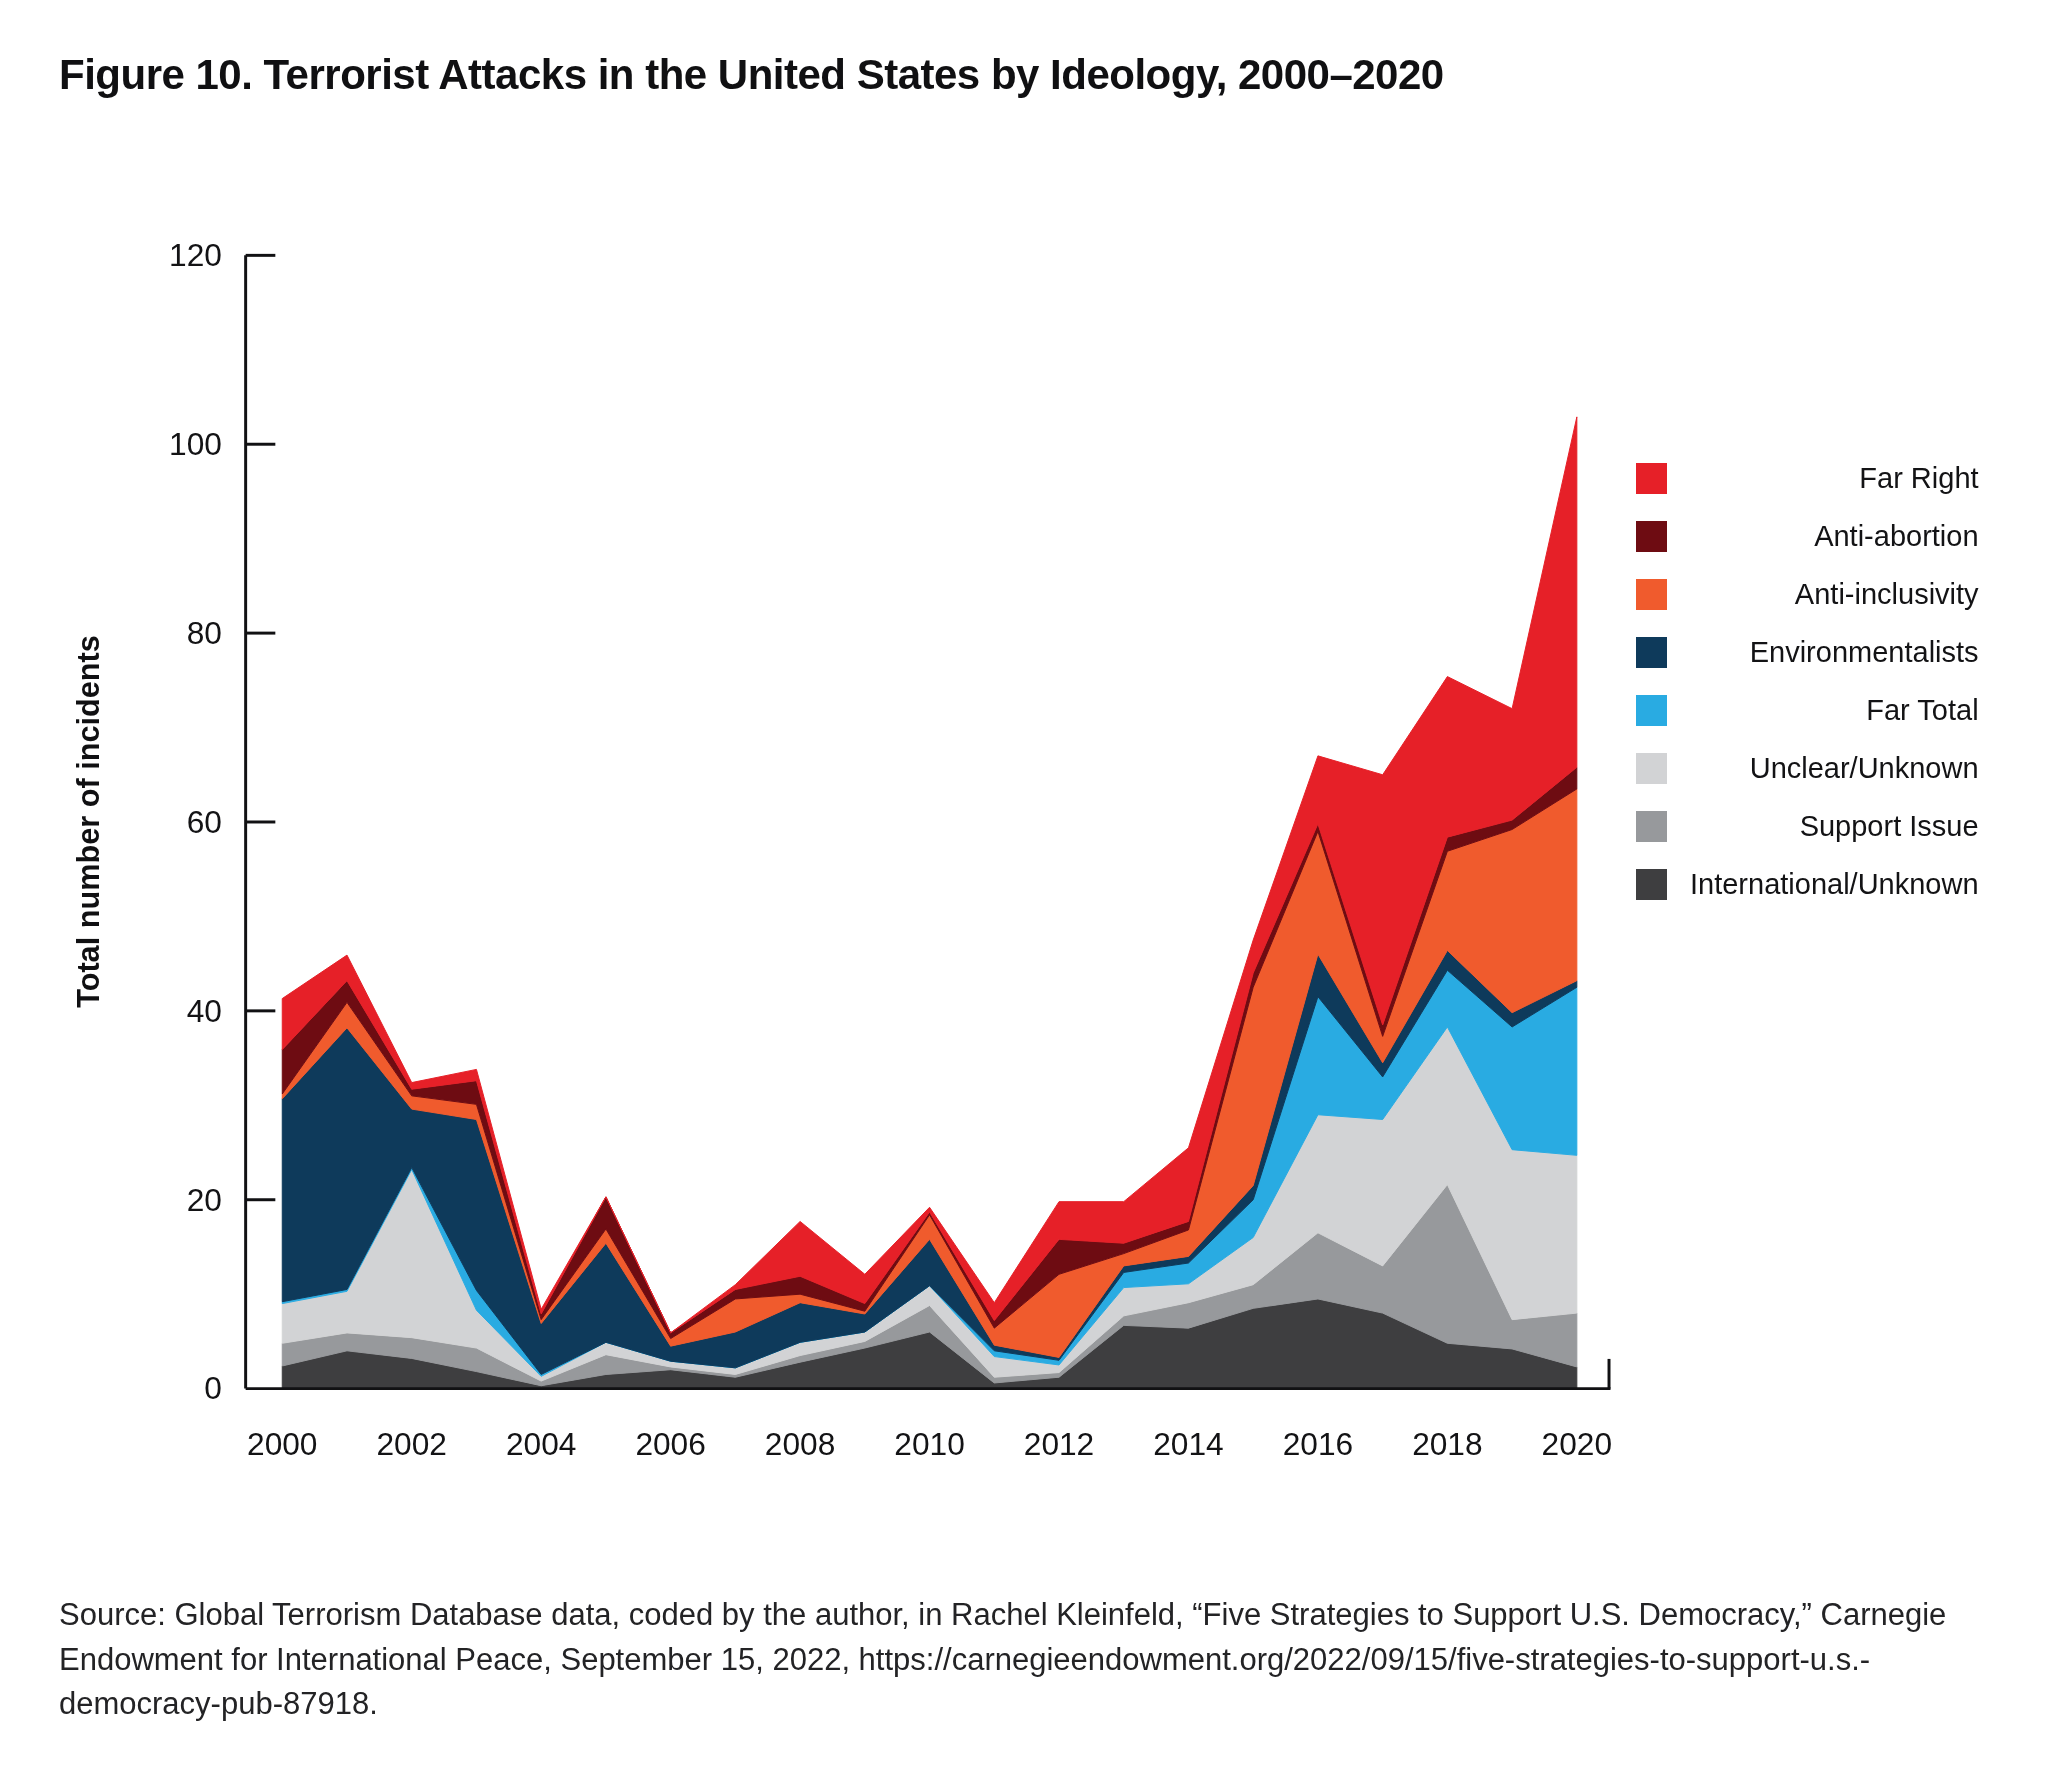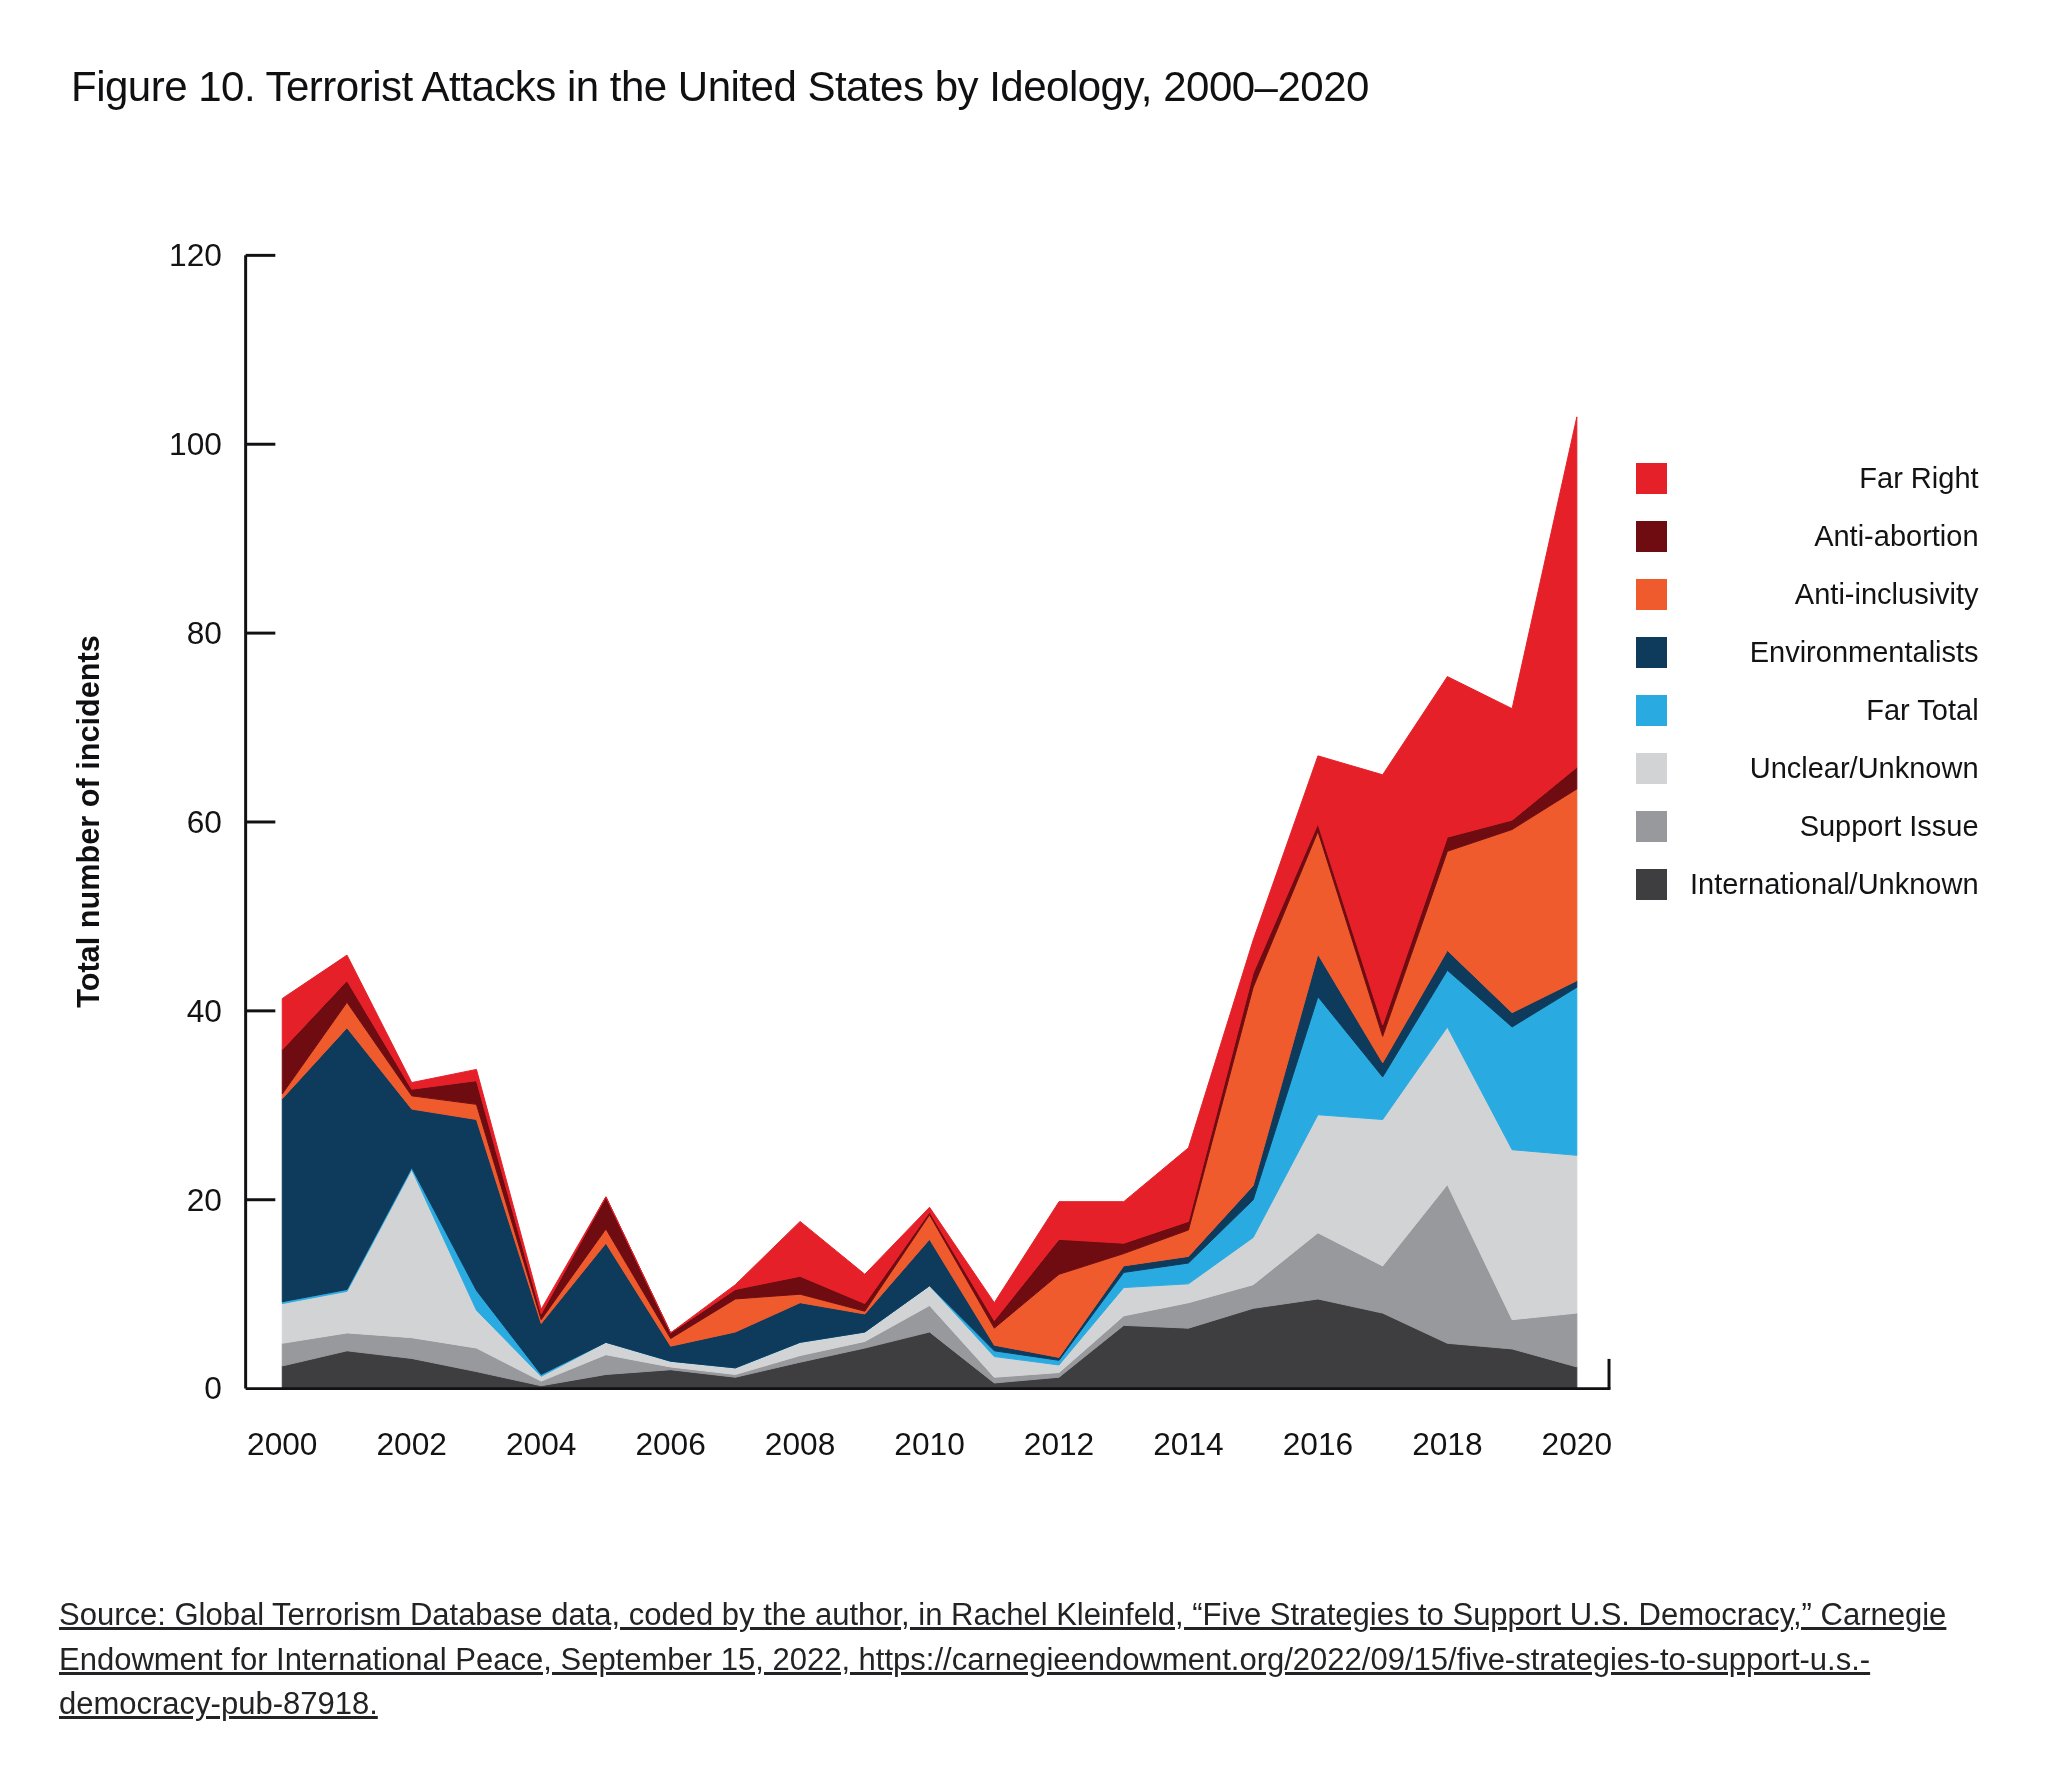--- a/index.html
+++ b/index.html
@@ -5,8 +5,8 @@
   html,body{margin:0;padding:0;background:#ffffff;}
   .page{position:relative;width:2063px;height:1784px;background:#ffffff;overflow:hidden;
         font-family:"Liberation Sans",sans-serif;color:#1d1d1f;}
-  .figure-title{position:absolute;left:59px;top:51px;margin:12px;width:1584px;
-        font-size:42px;font-weight:400;letter-spacing:-0.5px;color:#101012;}
+  .figure-title{position:absolute;left:59px;top:51px;margin:0;width:1584px;
+        font-size:42px;font-weight:700;letter-spacing:-0.5px;color:#101012;}
   .chart-svg{position:absolute;left:0;top:0;}
   .legend{position:absolute;left:1636px;top:459px;}
   .legend-item{display:flex;align-items:center;height:38px;margin-bottom:20px;justify-content:space-between;}

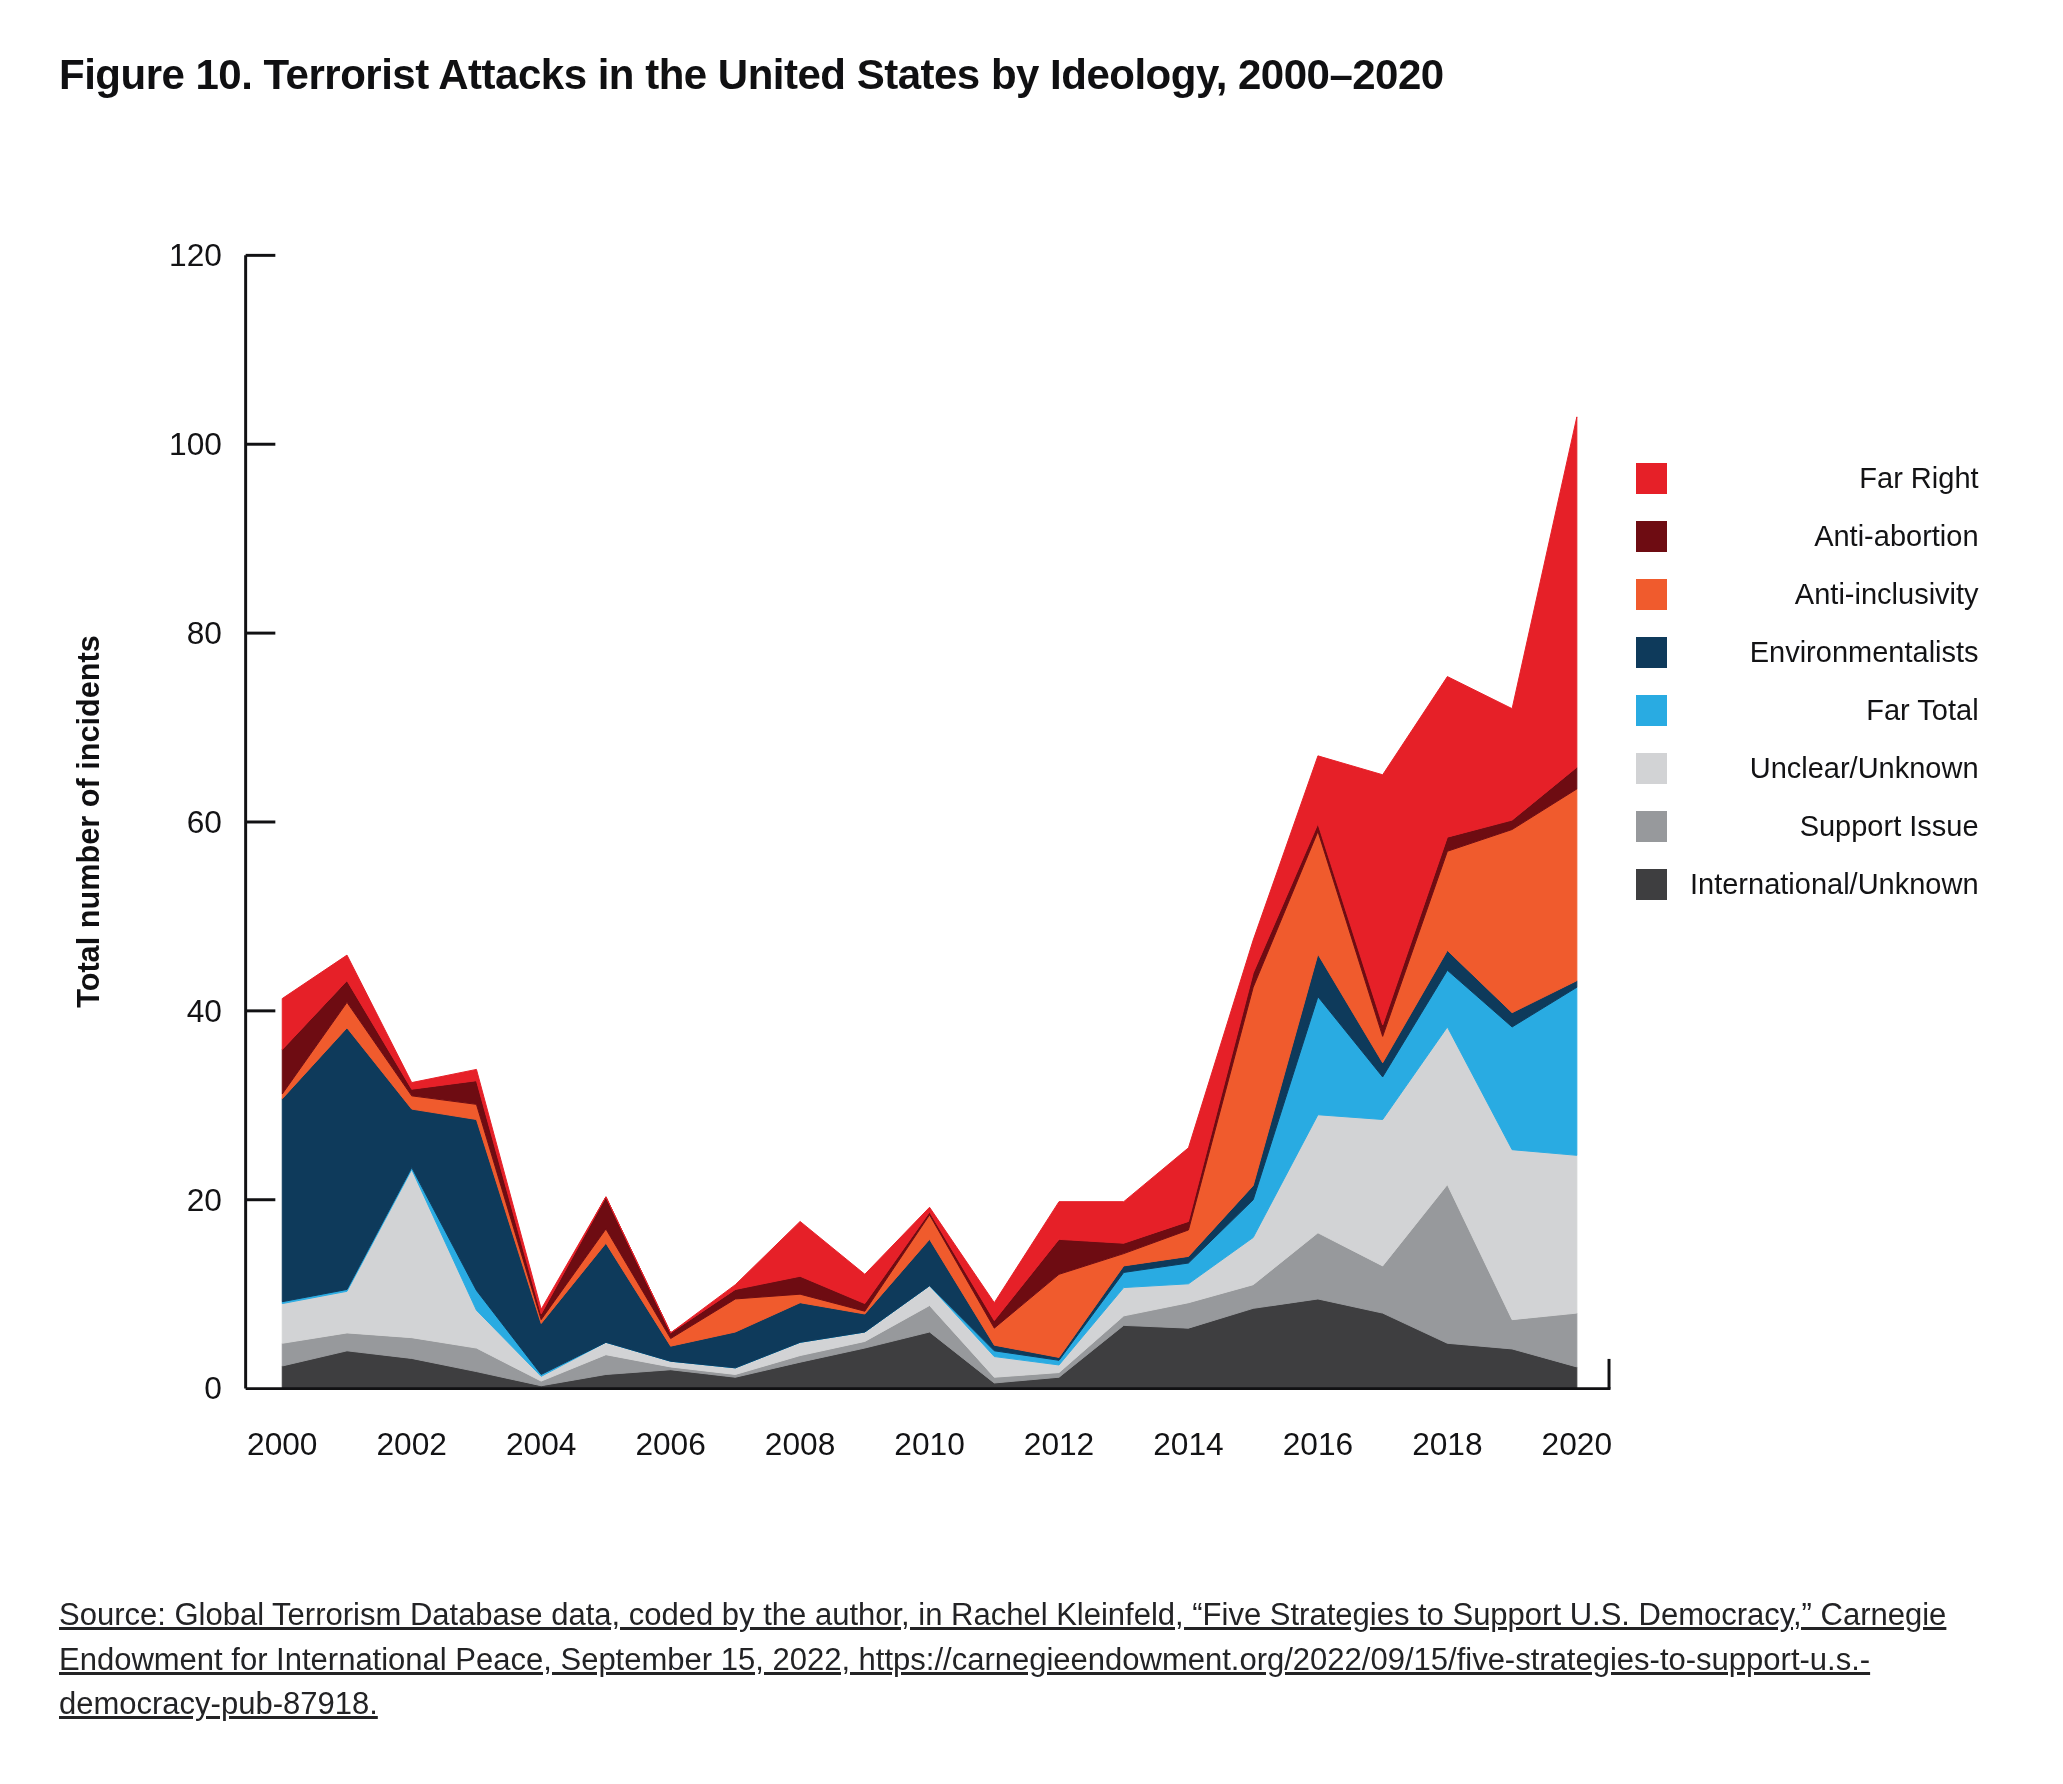--- a/index.html
+++ b/index.html
@@ -13,7 +13,7 @@
   .legend-swatch{width:31px;height:31px;flex:0 0 31px;}
   .legend-label{margin-left:23px;font-size:29px;color:#131315;white-space:nowrap;}
   .source-note{position:absolute;left:59px;top:1562px;width:1936px;
-        font-size:31px;line-height:1.44;color:#232325;text-decoration:underline;}
+        font-size:31px;line-height:1.44;color:#232325;}
 </style>
 </head>
 <body>

